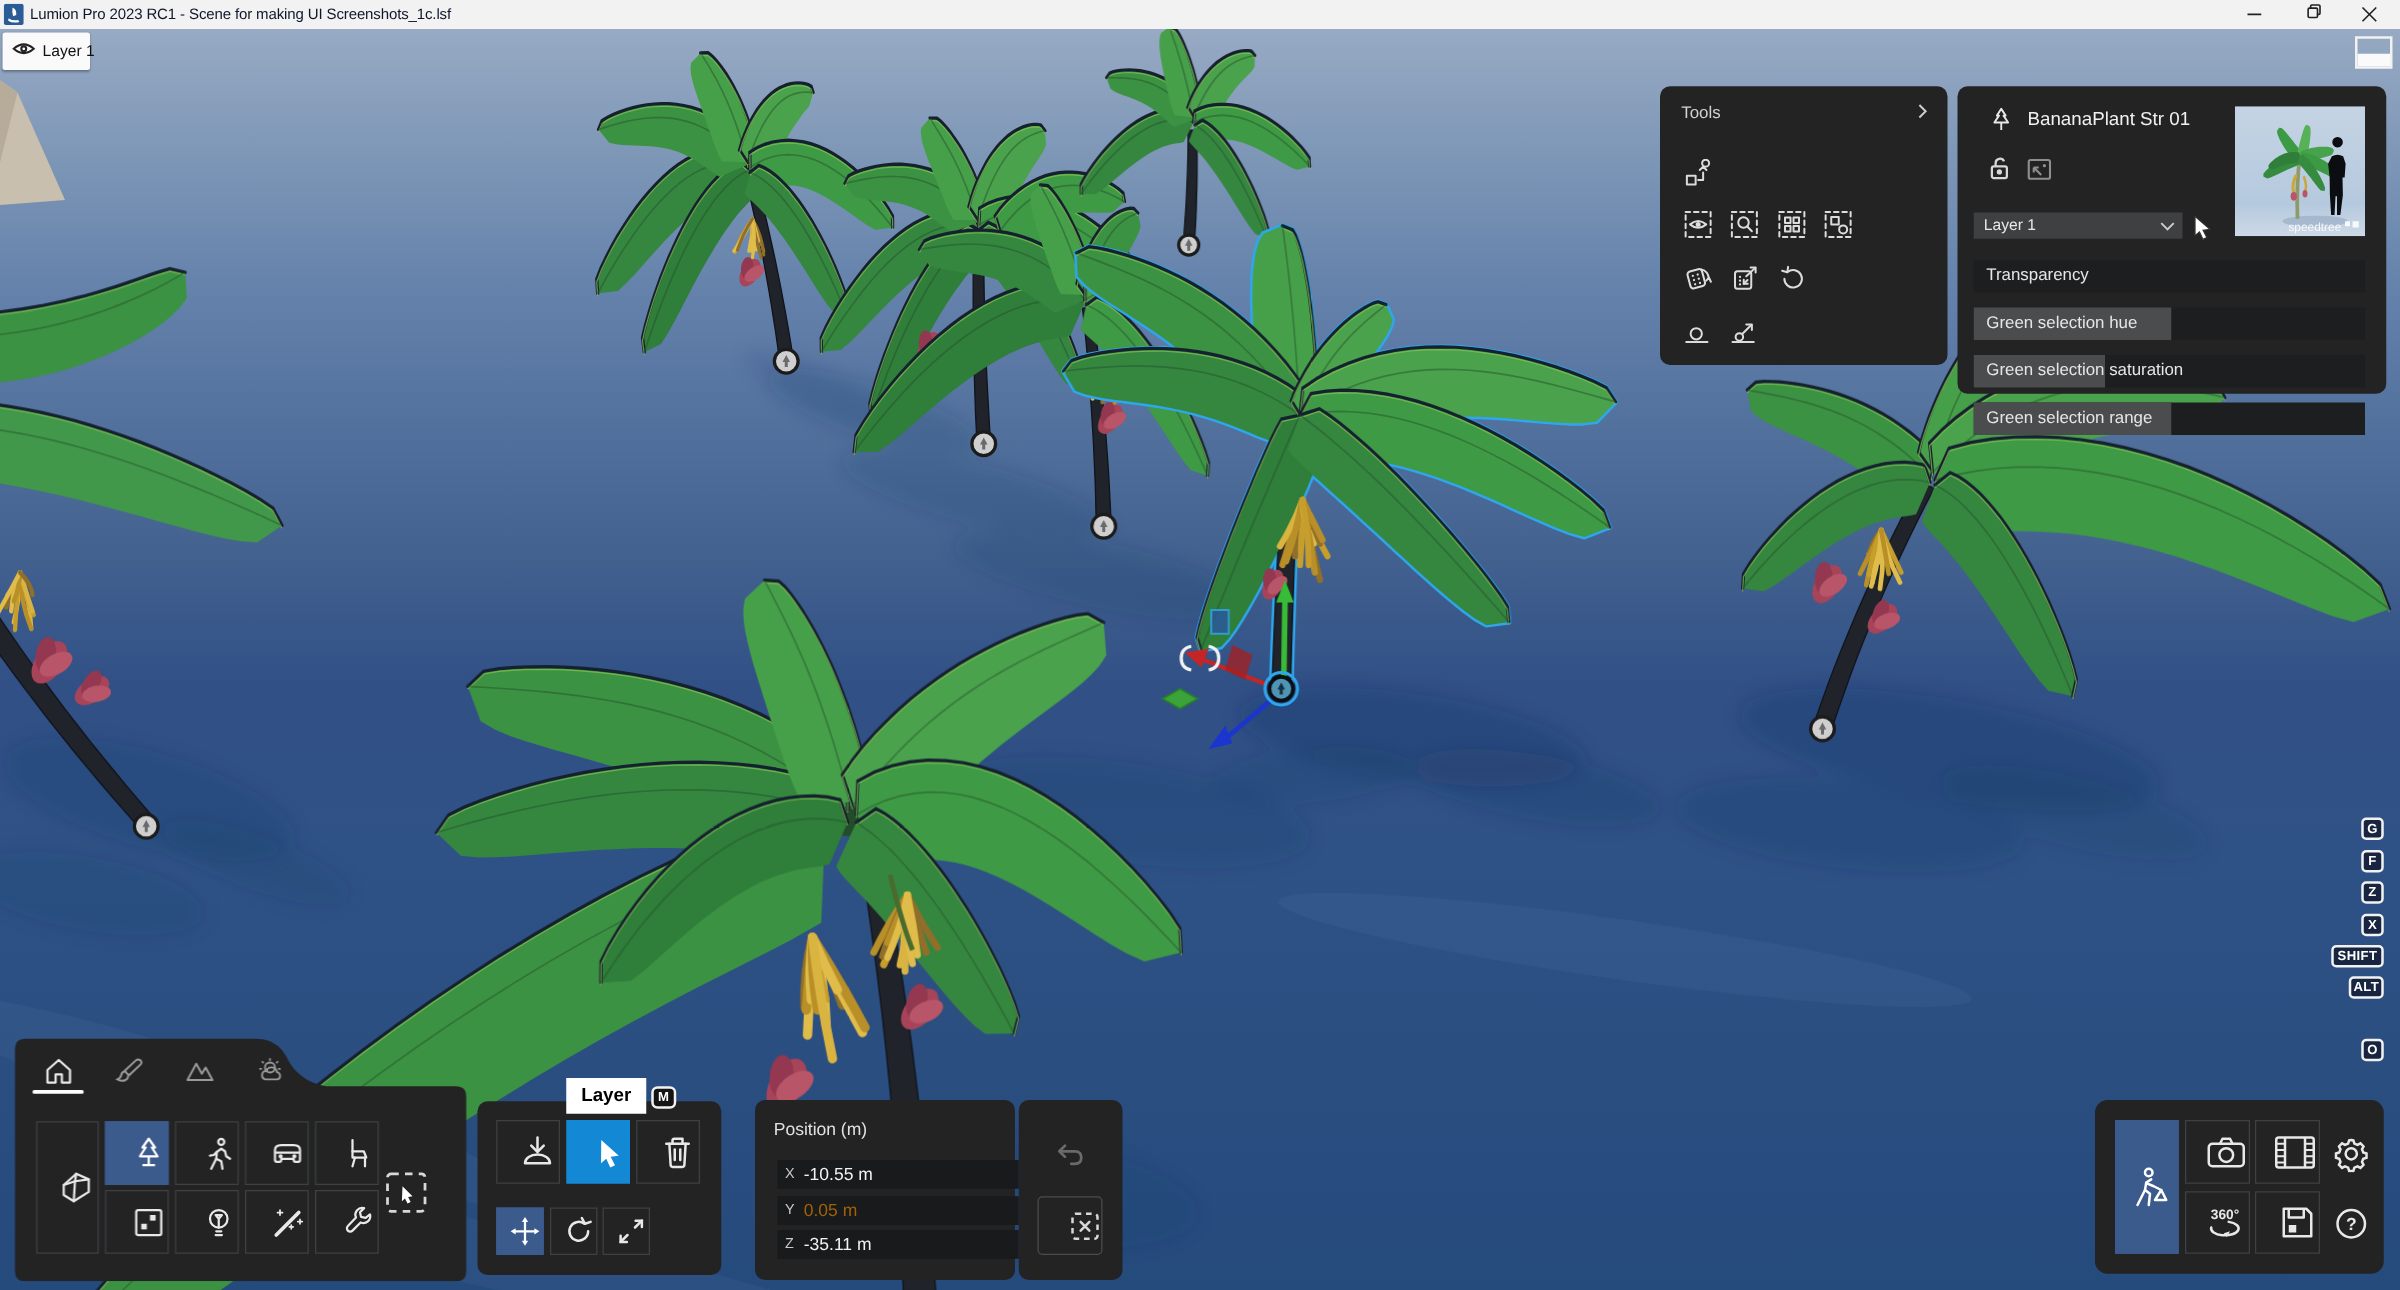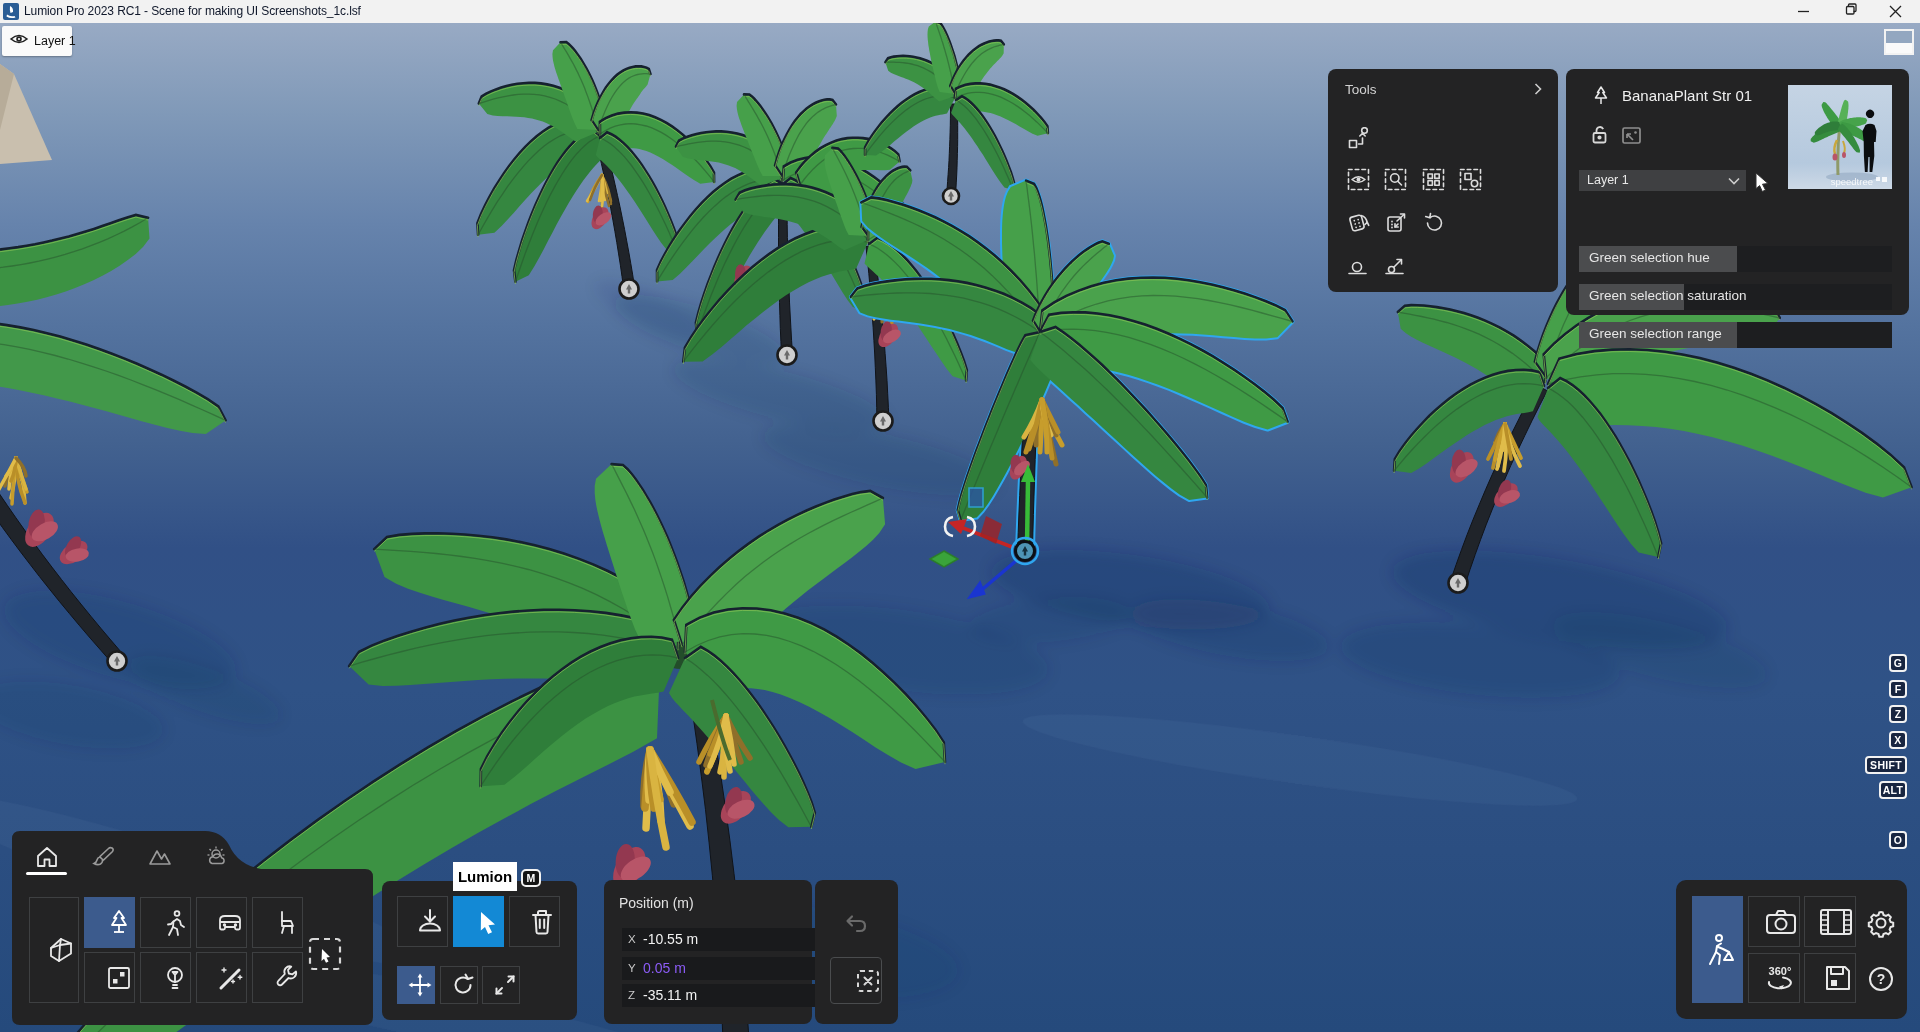--- a/index.html
+++ b/index.html
@@ -661,6 +661,9 @@
  <div style="position:absolute;left:186px;top:102px"><svg width="20" height="22" viewBox="0 0 20 22" style="" xmlns="http://www.w3.org/2000/svg">
           <path d="M4,2 L16,12.5 L10.5,13.2 L13.5,19 L10.3,20.5 L7.6,14.6 L4,17.6 Z" fill="#ffffff" stroke="#333" stroke-width="1"></path>
         </svg></div>
+ <div class="slider" style="top:139px">
+        <span class="lab">Transparency</span>
+      </div>
  <div class="slider" style="top:177px">
         <span class="fill" style="width:158px"></span>
         <span class="lab">Green selection hue</span>

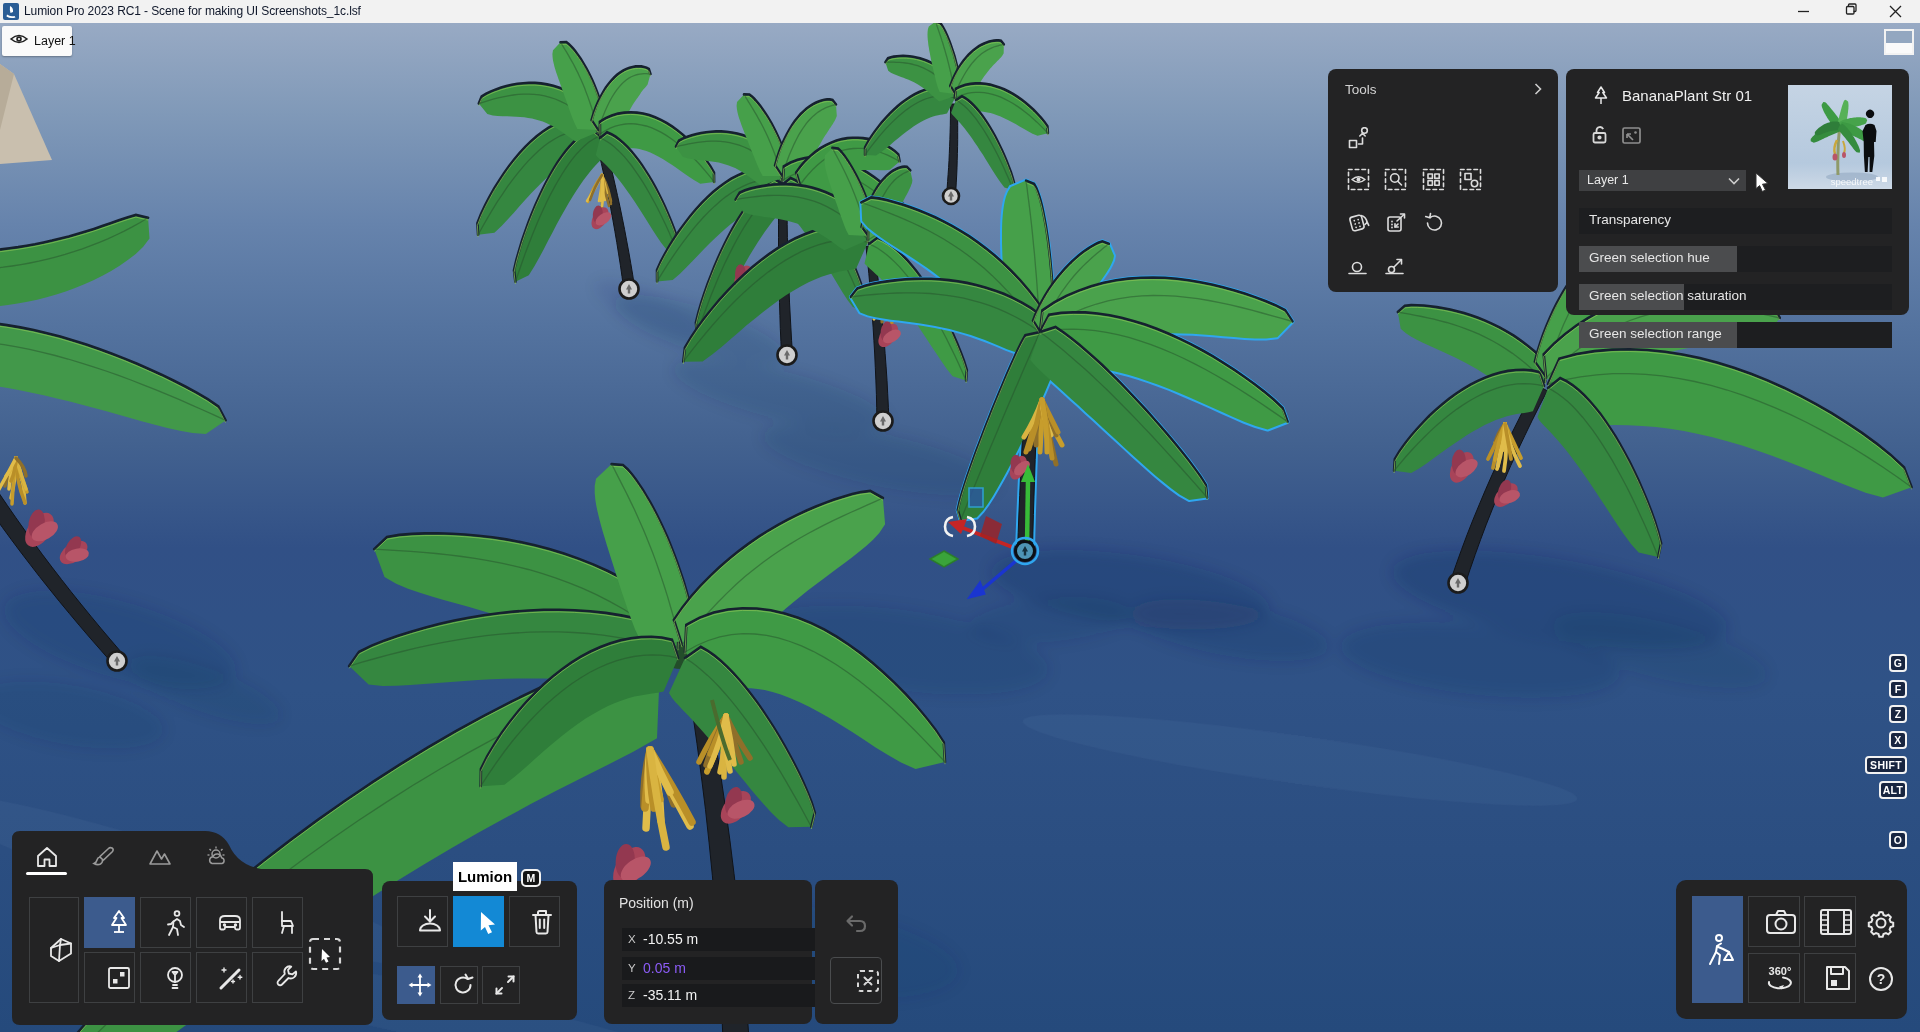--- a/index.html
+++ b/index.html
@@ -859,7 +859,7 @@
         </svg>
       </div>
 </div>
-<div style="position:absolute;left:453px;top:862px;width:64px;height:29px;background:#fff;z-index:26;display:flex;align-items:center;justify-content:center;font-size:15px;font-weight:bold;color:#000">Lumion</div>
+<div style="position:absolute;left:453px;top:862px;width:64px;height:29px;background:#fff;z-index:26;display:flex;align-items:center;justify-content:center;font-size:15px;font-weight:bold;color:#000">Layer</div>
 <div class="key" style="left:521px;top:869px;width:20px;z-index:26;border-radius:5px;border-width:2px;background:#141414">M</div>
 
 <div class="panel" style="left:604px;top:880px;width:208px;height:144px">

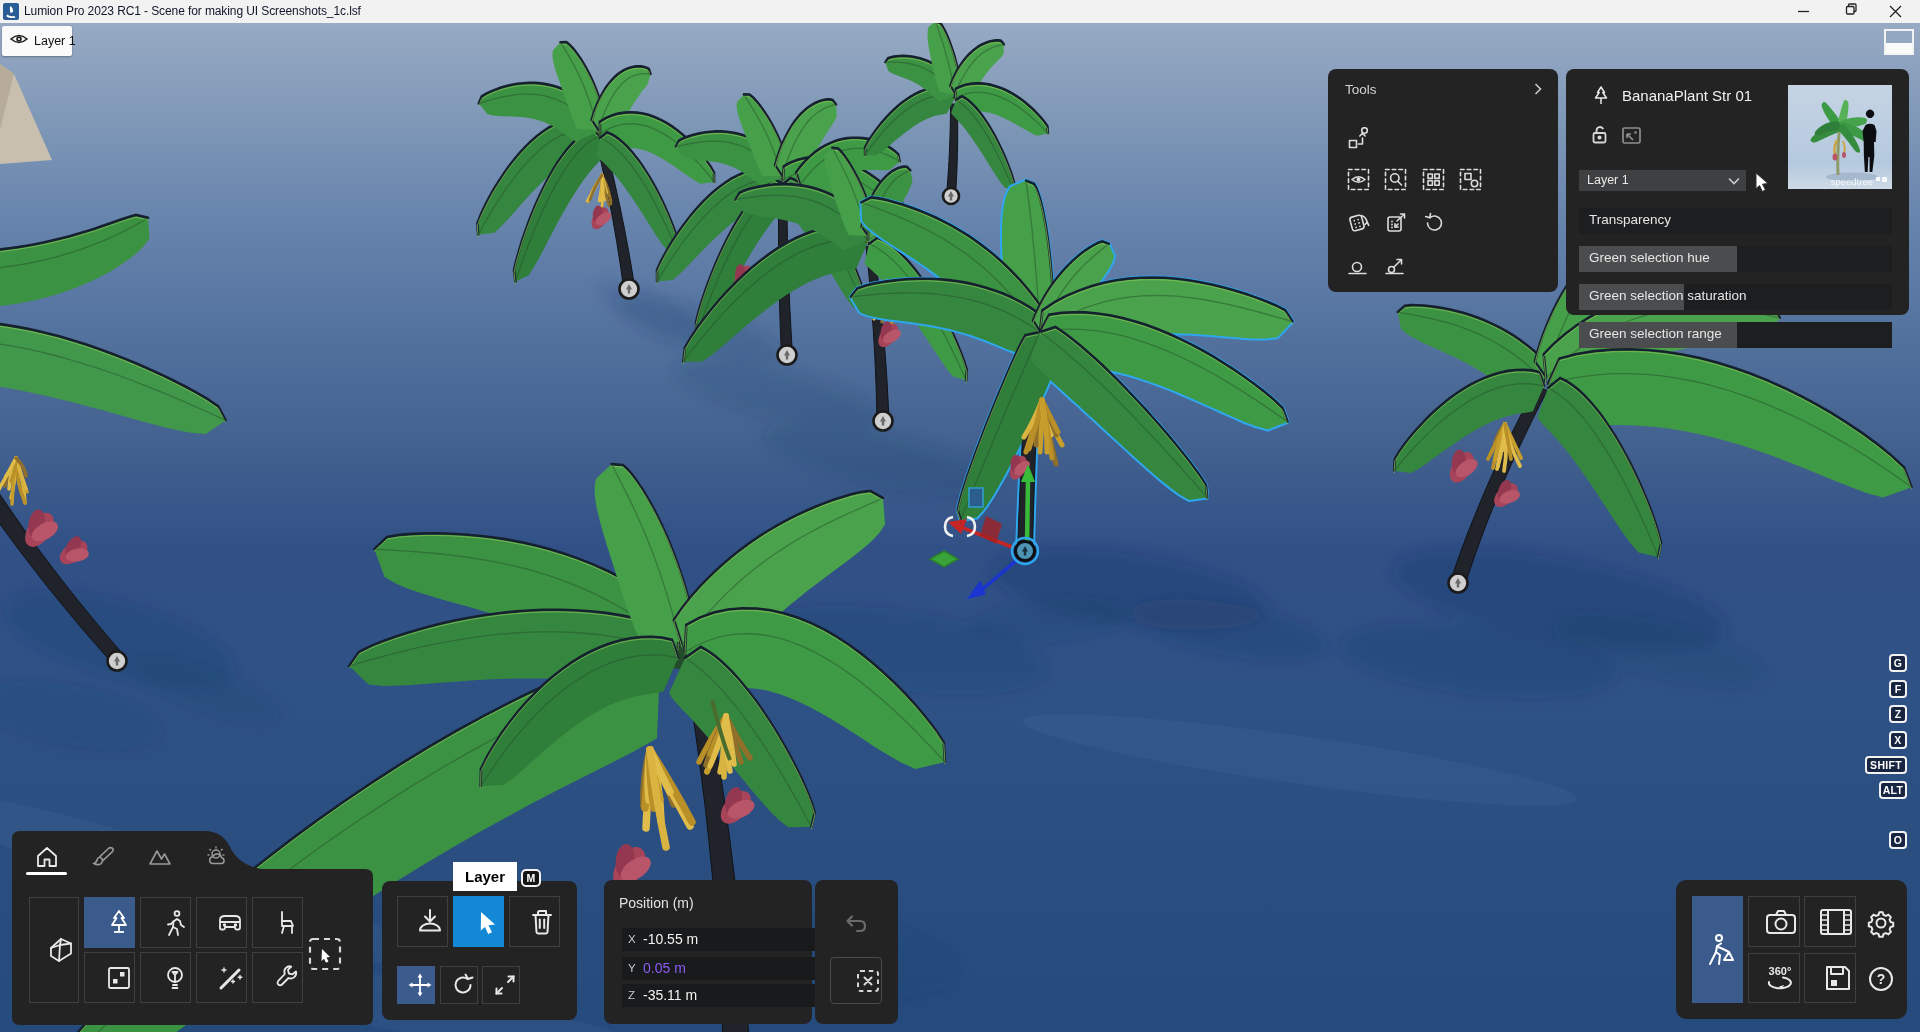--- a/index.html
+++ b/index.html
@@ -870,7 +870,7 @@
       </div>
  <div style="position:absolute;left:18px;top:77px;width:193px;height:23px;background:#191a1c">
         <span style="position:absolute;left:6px;top:5px;font-size:11.5px;color:#c9c9c9">Y</span>
-        <span style="position:absolute;left:21px;top:3px;font-size:14px;color:#8b5cf6">0.05 m</span>
+        <span style="position:absolute;left:21px;top:3px;font-size:14px;color:#a16207">0.05 m</span>
       </div>
  <div style="position:absolute;left:18px;top:104px;width:193px;height:23px;background:#191a1c">
         <span style="position:absolute;left:6px;top:5px;font-size:11.5px;color:#c9c9c9">Z</span>

